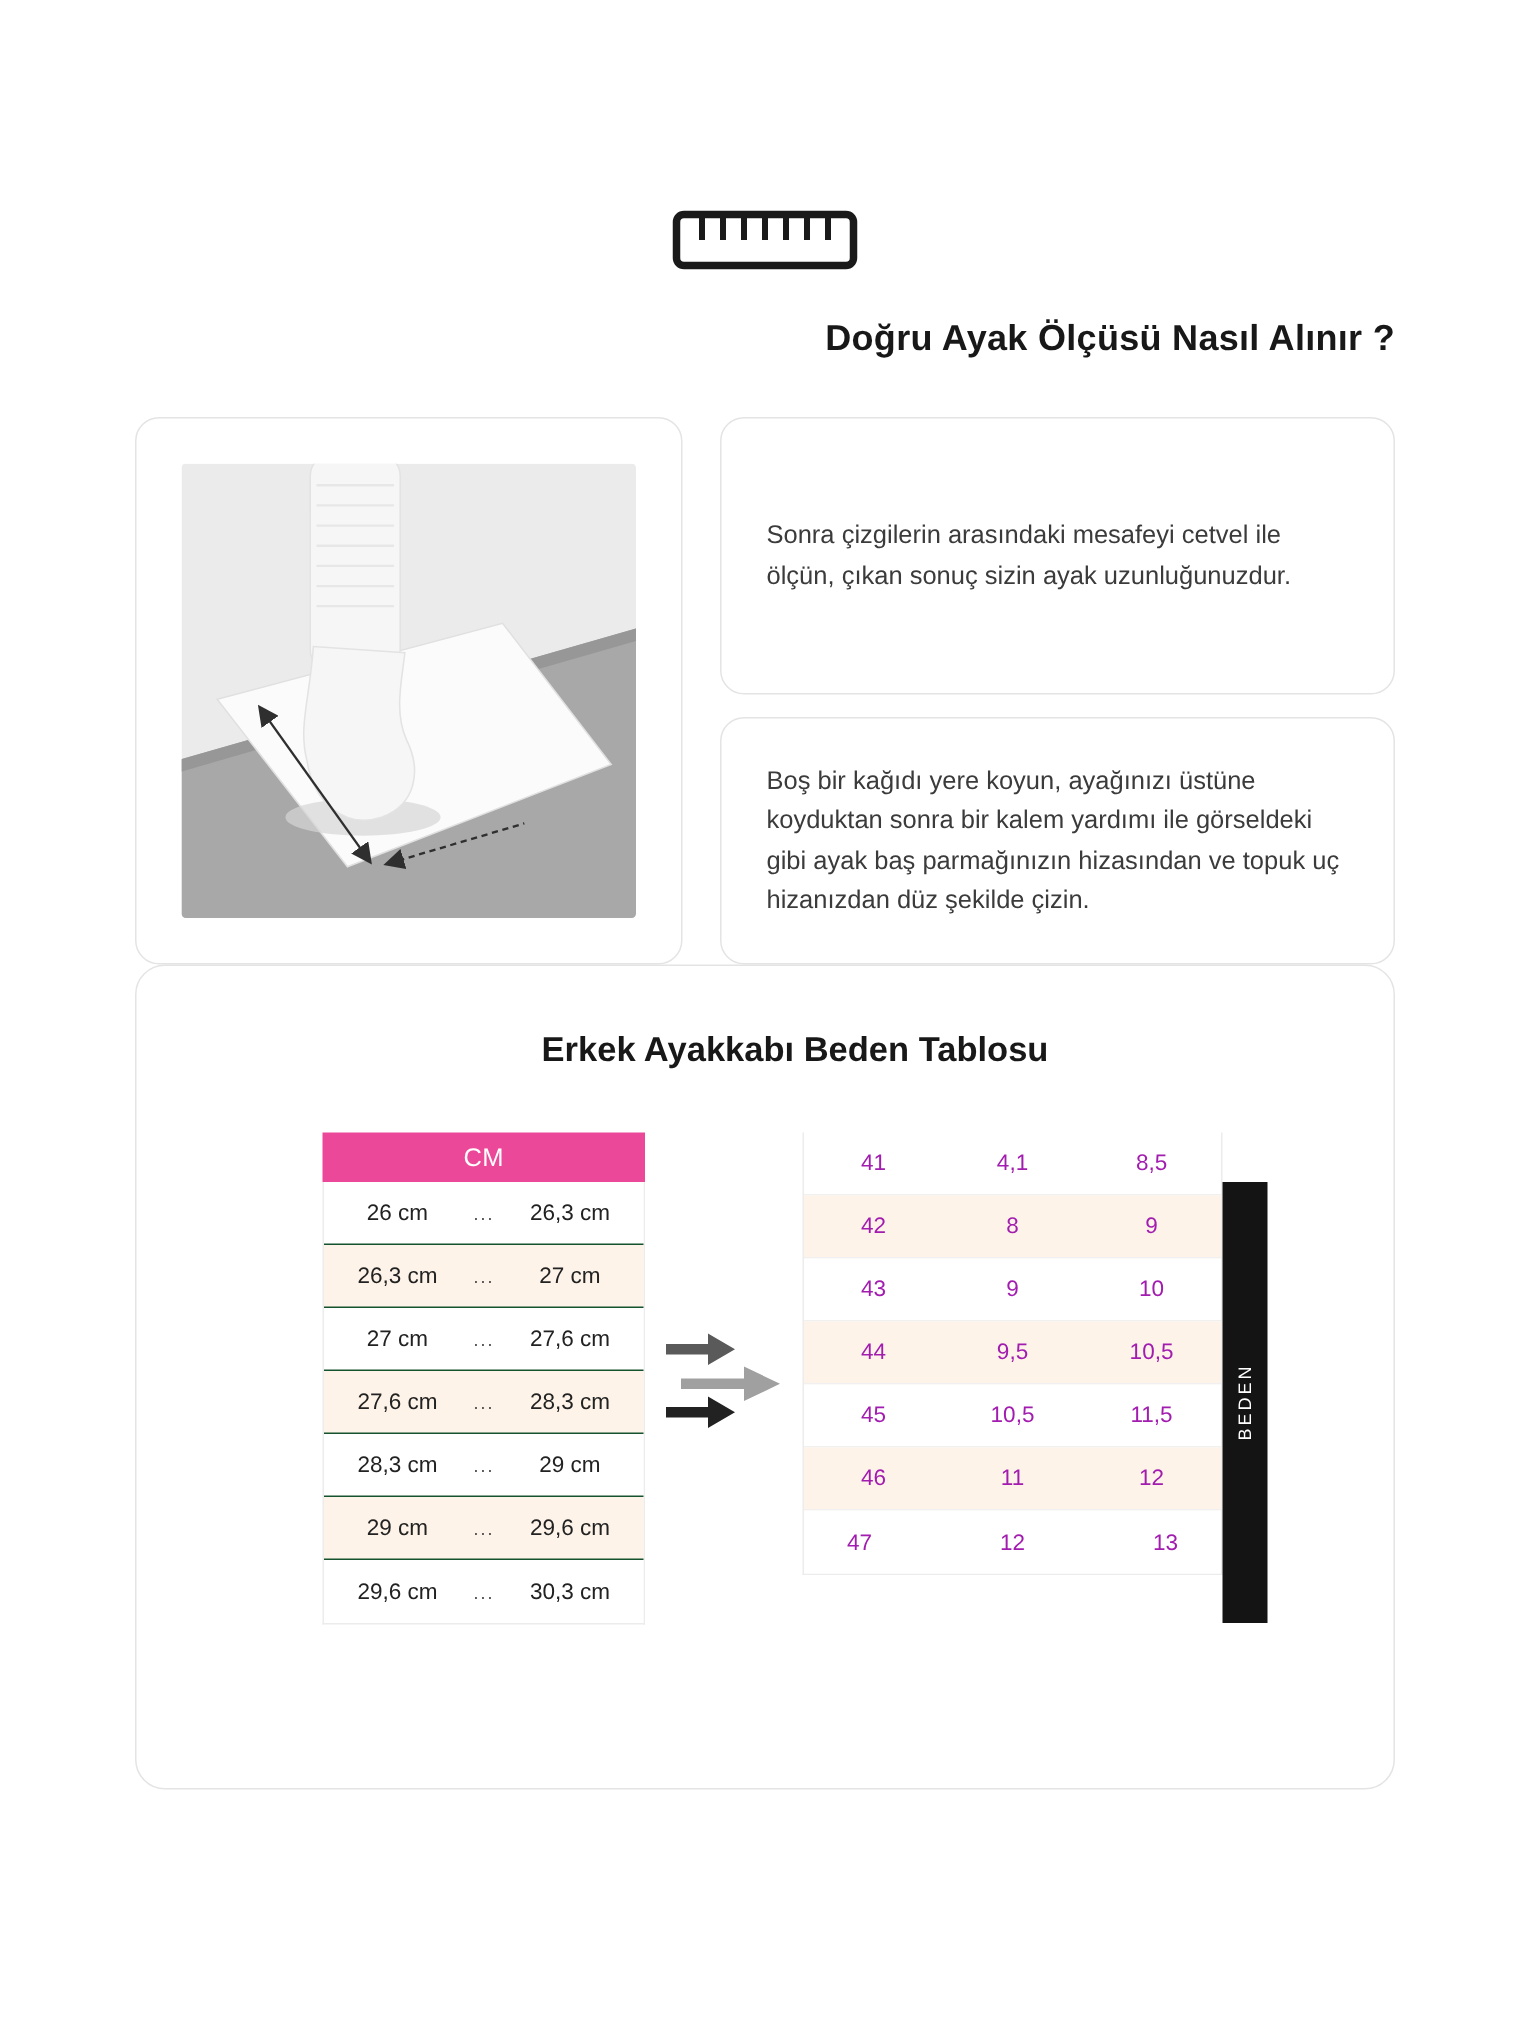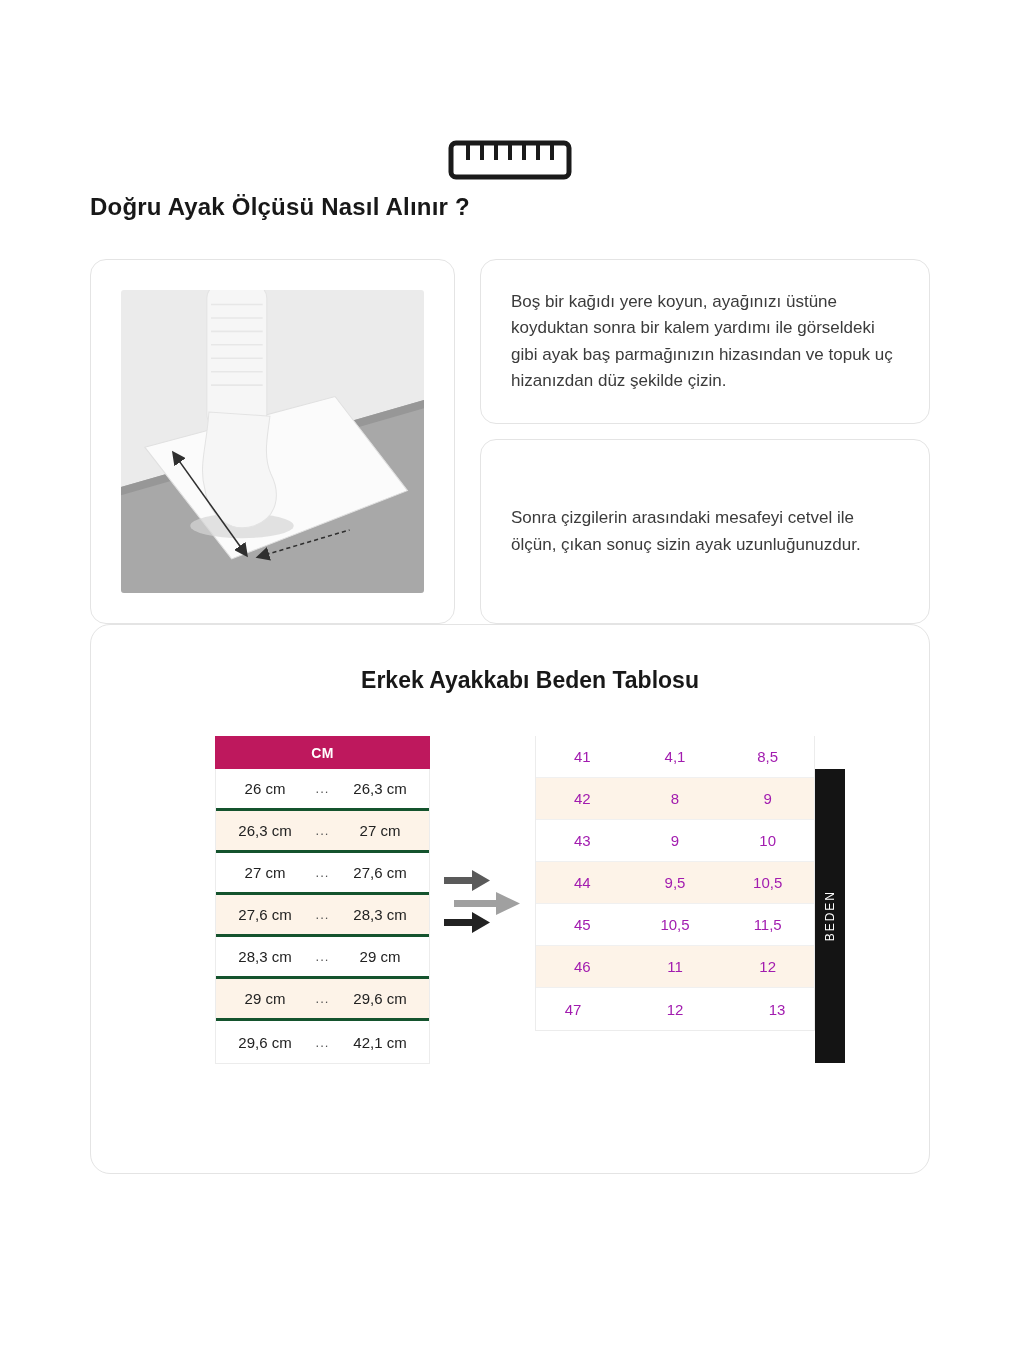--- a/index.html
+++ b/index.html
@@ -15,8 +15,8 @@
   .ruler-wrap { display: flex; justify-content: center; }
 
   .page-title {
-    text-align: left; font-size: 24px; font-weight: 700;
-    margin-top: 13px; letter-spacing: 0.2px; color: #181818;
+    text-align: right; font-size: 24px; font-weight: 700;
+    margin-top: 32px; letter-spacing: 0.2px; color: #181818;
   }
 
   .top-section { display: flex; gap: 25px; margin-top: 38px; }

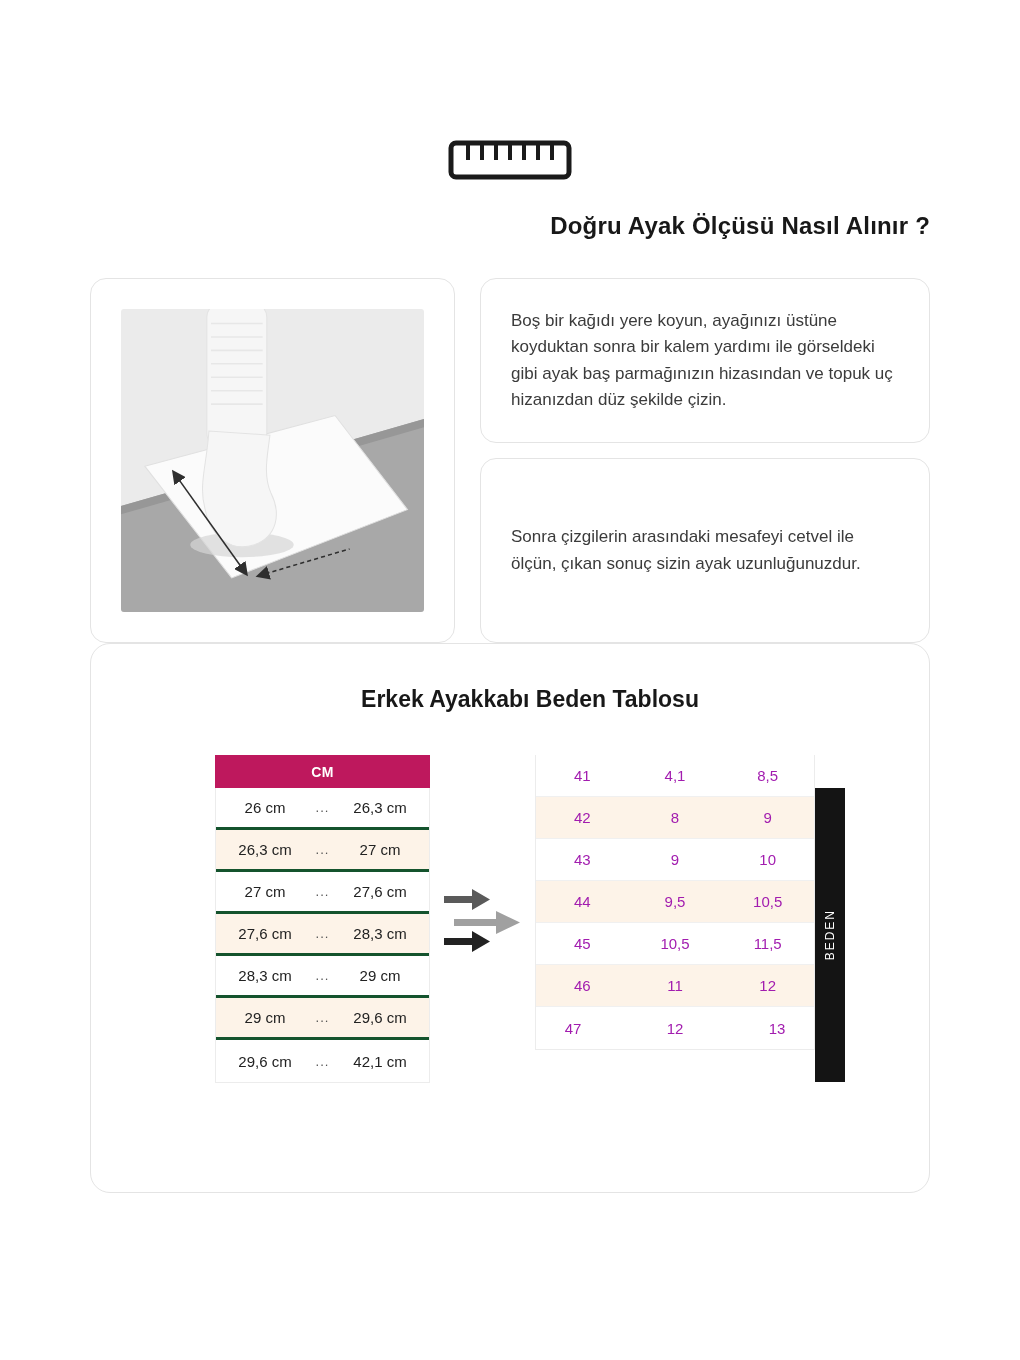--- a/index.html
+++ b/index.html
@@ -156,11 +156,11 @@
     </div>
 
     <div class="steps">
+      <div class="step-box second">
+        <p class="step-text">Sonra çizgilerin arasındaki mesafeyi cetvel ile ölçün, çıkan sonuç sizin ayak uzunluğunuzdur.</p>
+      </div>
       <div class="step-box first">
         <p class="step-text">Boş bir kağıdı yere koyun, ayağınızı üstüne koyduktan sonra bir kalem yardımı ile görseldeki gibi ayak baş parmağınızın hizasından ve topuk uç hizanızdan düz şekilde çizin.</p>
-      </div>
-      <div class="step-box second">
-        <p class="step-text">Sonra çizgilerin arasındaki mesafeyi cetvel ile ölçün, çıkan sonuç sizin ayak uzunluğunuzdur.</p>
       </div>
     </div>
   </div>

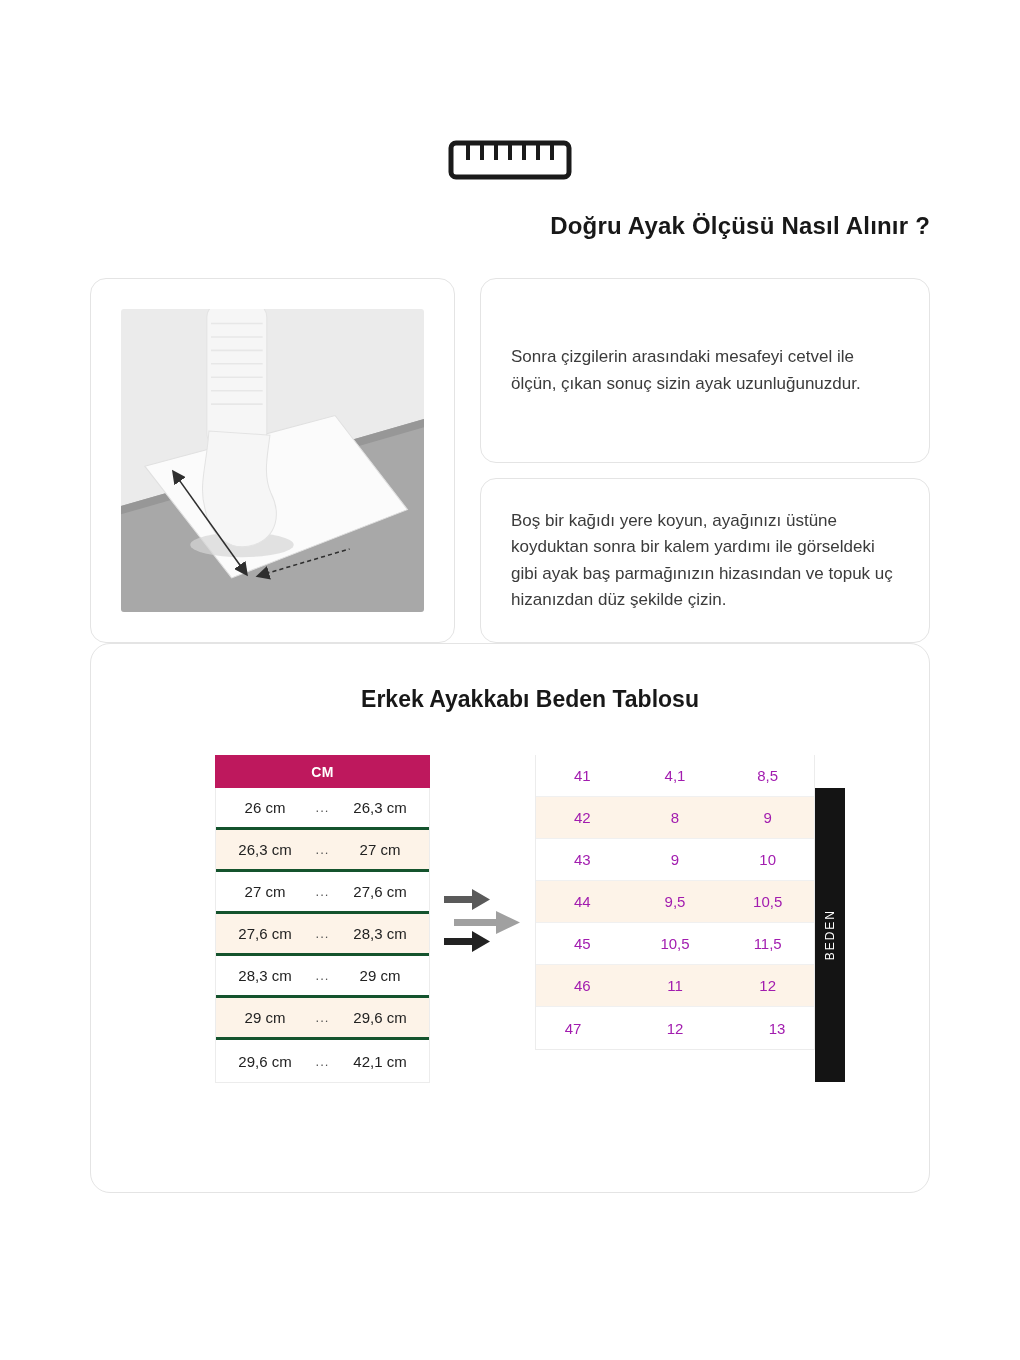--- a/index.html
+++ b/index.html
@@ -47,9 +47,9 @@
   .tables-row { display: flex; align-items: flex-start; justify-content: center; margin-top: 42px; }
 
   .t-header {
-    height: 33px; background: #be185d; color: #ffffff;
+    height: 33px; background: #ec4899; color: #ffffff;
     display: flex; align-items: center; justify-content: center;
-    font-size: 14px; letter-spacing: 0.3px; font-weight: bold;
+    font-size: 17px; letter-spacing: 0.3px;
   }
 
   .cm-table { width: 215px; }

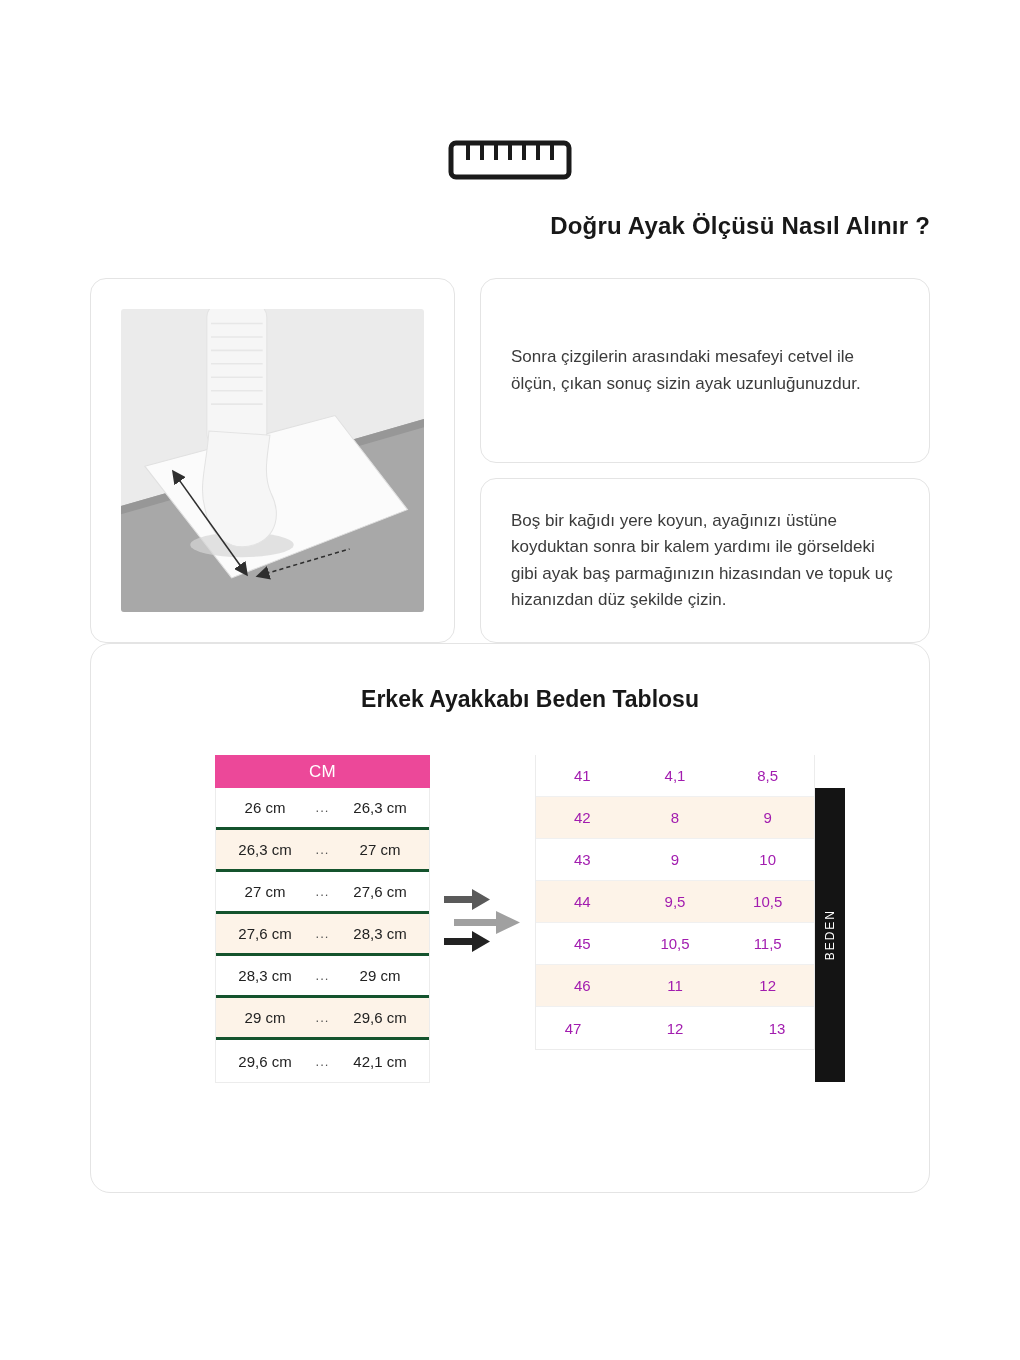--- a/index.html
+++ b/index.html
@@ -57,7 +57,7 @@
   .cm-row {
     height: 42px; display: flex; align-items: center;
     padding: 0 8px; font-size: 15px; color: #222;
-    border-bottom: 3px solid #14532d; background: #fff;
+    border-bottom: 1px solid #14532d; background: #fff;
   }
   .cm-row:last-child { border-bottom: none; }
   .cm-row:nth-child(even) { background: #fdf3e8; }

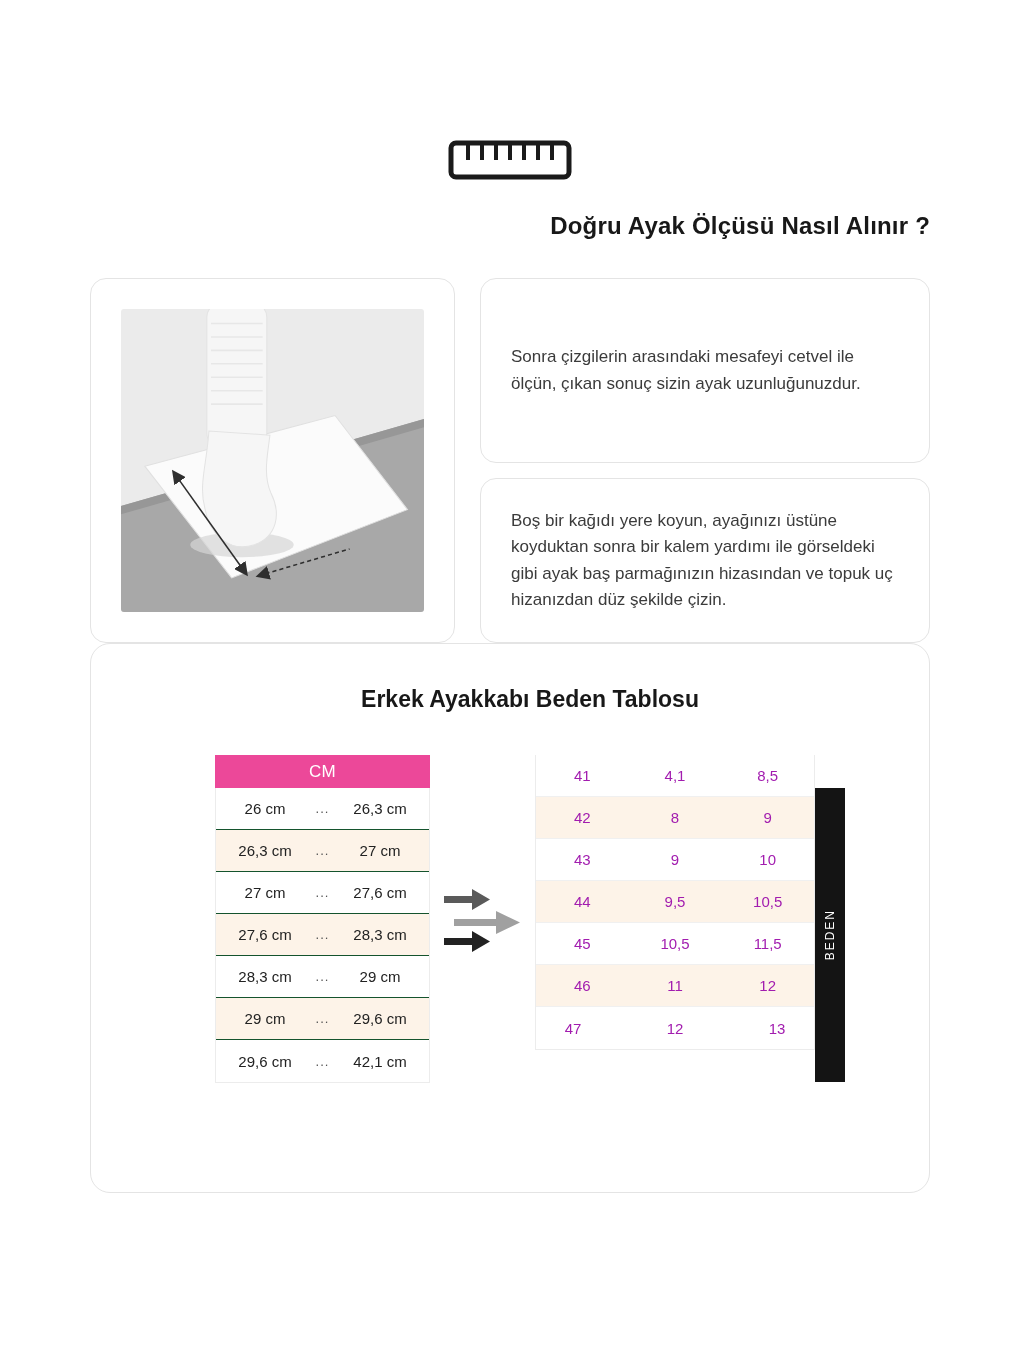--- a/index.html
+++ b/index.html
@@ -206,7 +206,7 @@
           <div class="cm-row">
             <span class="cm-from">29,6 cm</span>
             <span class="cm-sep">...</span>
-            <span class="cm-to">42,1 cm</span>
+            <span class="cm-to">30,3 cm</span>
           </div>
         </div>
       </div>

